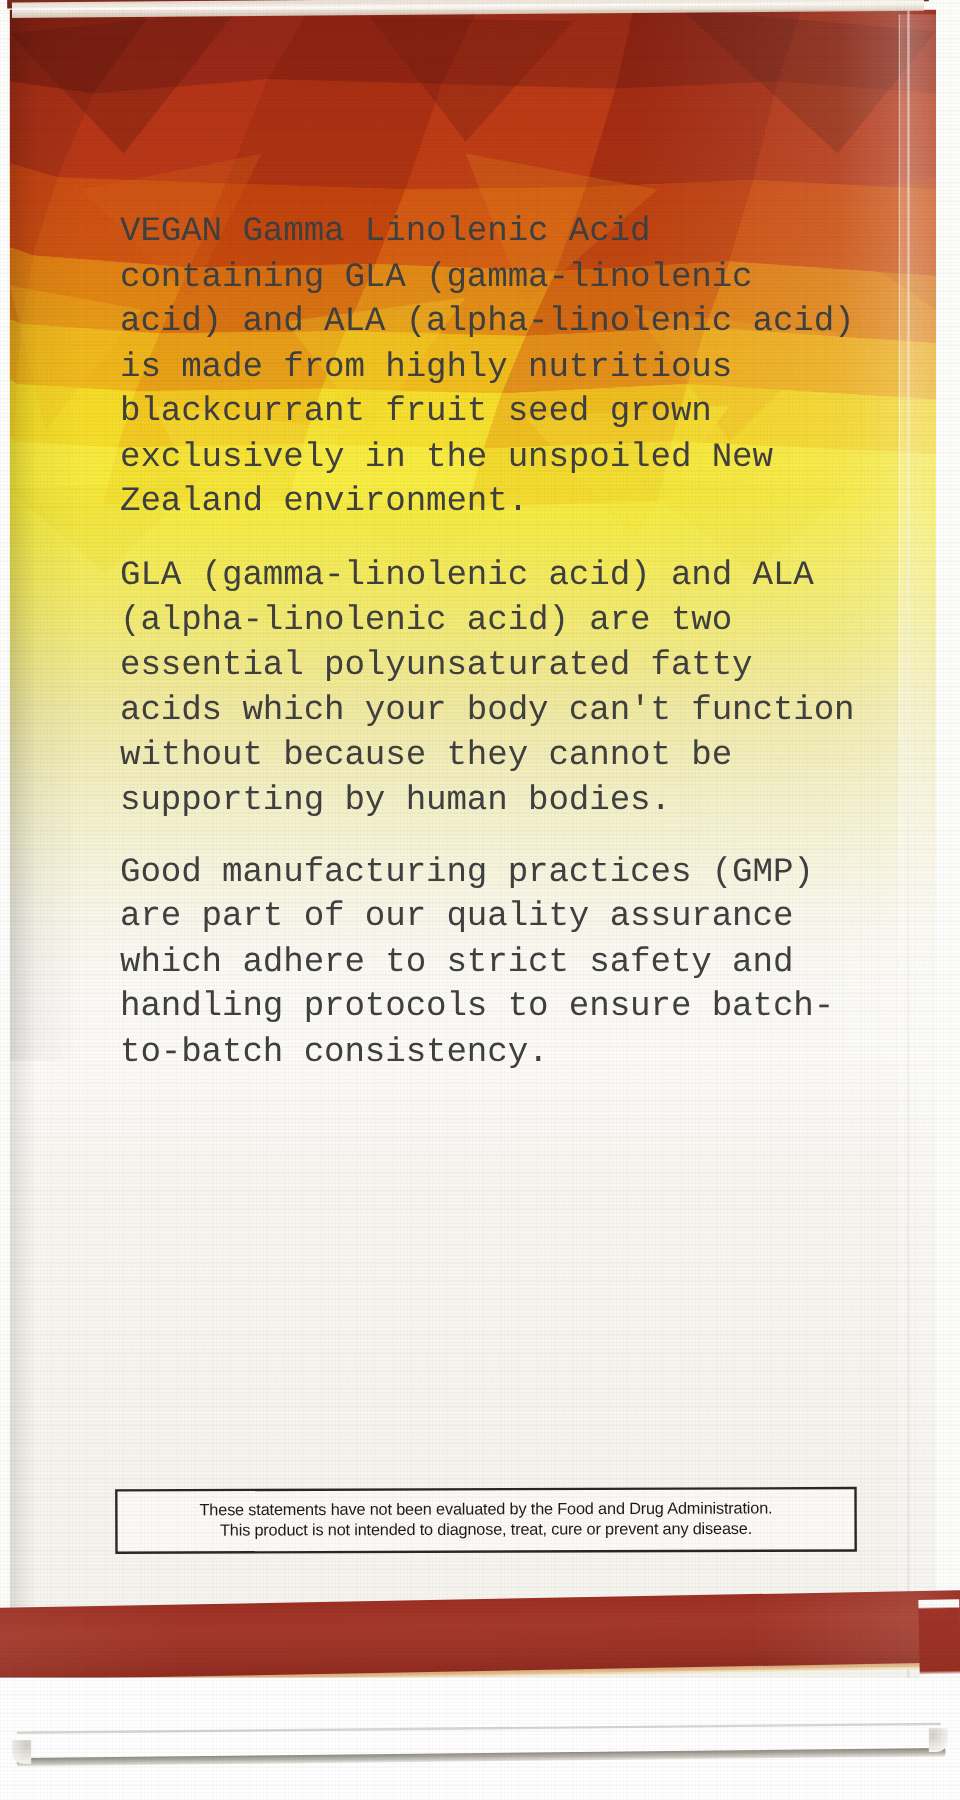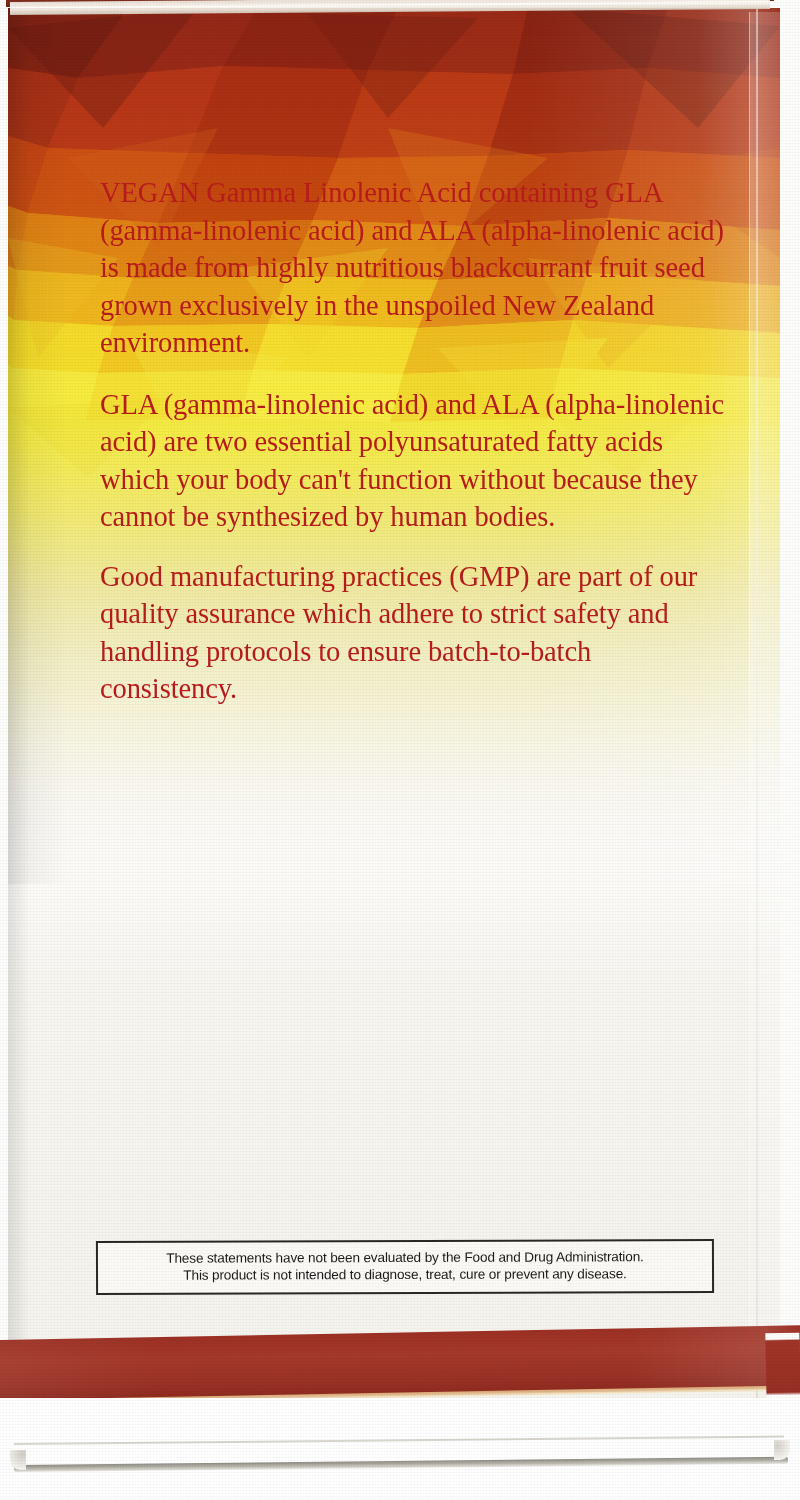--- a/index.html
+++ b/index.html
@@ -115,8 +115,8 @@
   .copy{
     position:absolute;
     left:92px; top:166px; width:628px;
-    color:#b91c1c;
-    font-family:Liberation Serif, serif;
+    color:#404040;
+    font-family:Liberation Mono, monospace;
     font-size:28.5px;
     line-height:37.5px;
     letter-spacing:-0.1px;

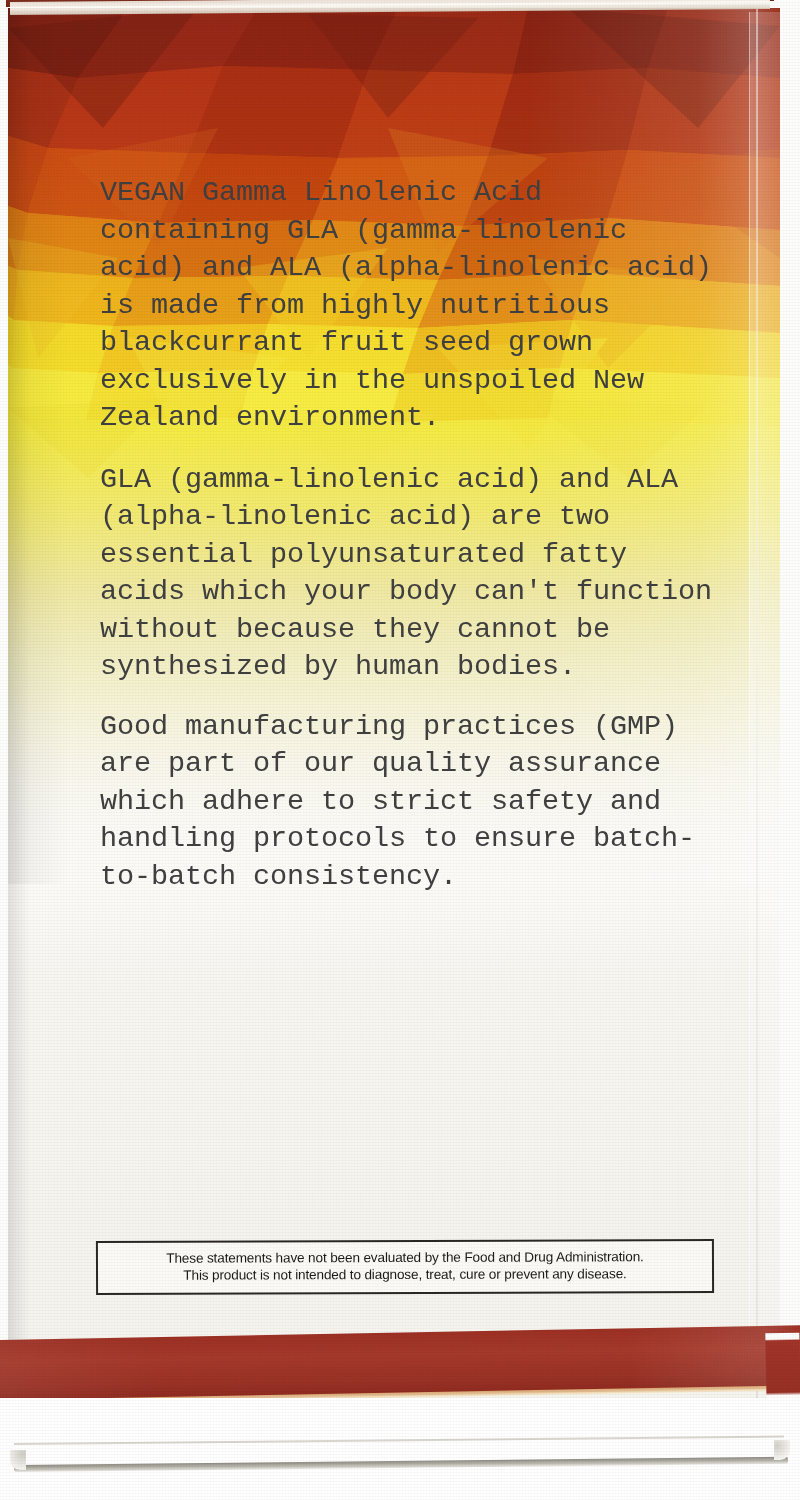--- a/index.html
+++ b/index.html
@@ -305,7 +305,7 @@
 
     <div class="copy">
       <p class="p1">VEGAN Gamma Linolenic Acid containing GLA (gamma-linolenic acid) and ALA (alpha-linolenic acid) is made from highly nutritious blackcurrant fruit seed grown exclusively in the unspoiled New Zealand environment.</p>
-      <p class="p2">GLA (gamma-linolenic acid) and ALA (alpha-linolenic acid) are two essential polyunsaturated fatty acids which your body can't function without because they cannot be synthesized by human bodies.</p>
+      <p class="p2">GLA (gamma-linolenic acid) and ALA (alpha-linolenic acid) are two essential polyunsaturated fatty acids which your body can't function without because they cannot be supporting by human bodies.</p>
       <p>Good manufacturing practices (GMP) are part of our quality assurance which adhere to strict safety and handling protocols to ensure batch-to-batch consistency.</p>
     </div>
 

